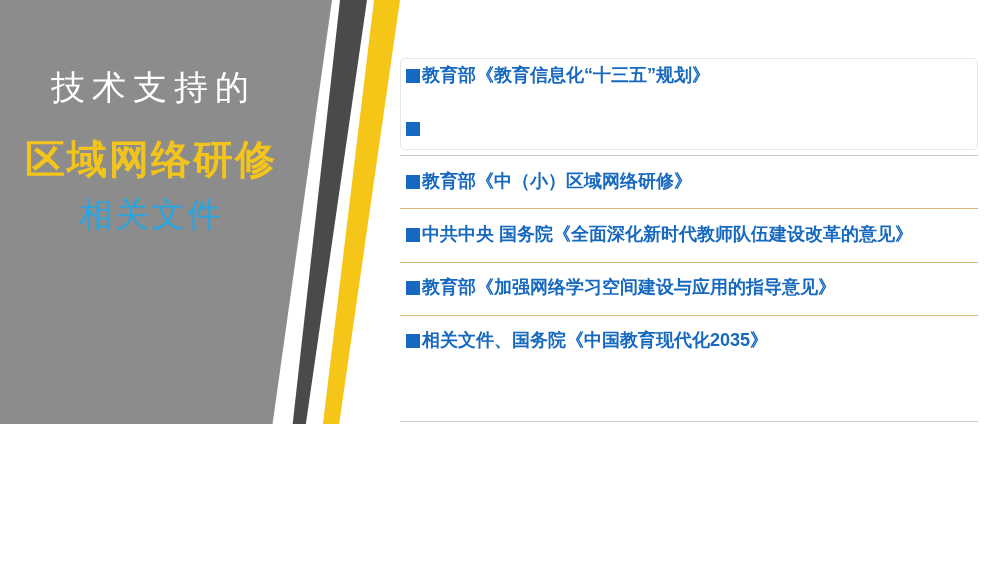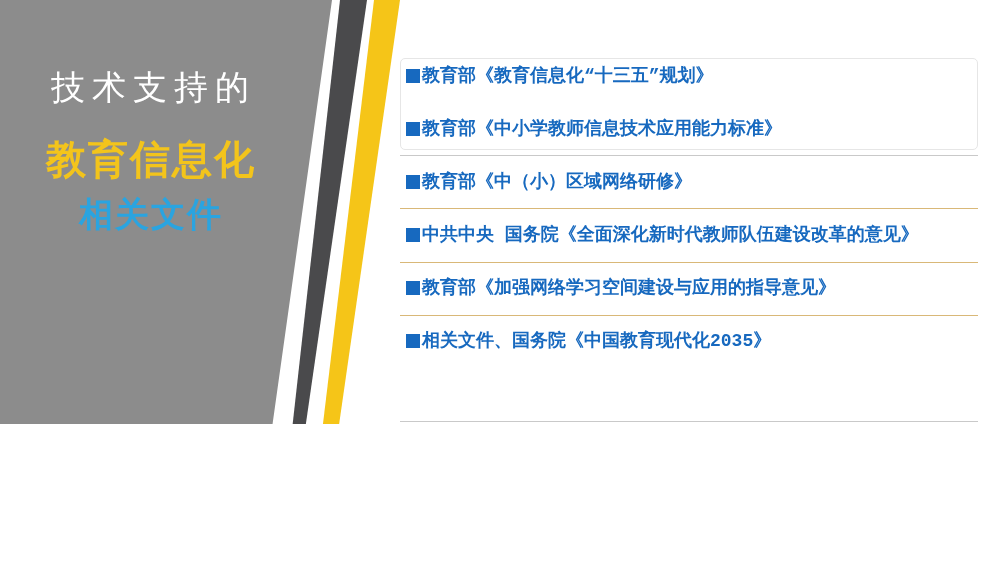--- a/index.html
+++ b/index.html
@@ -106,7 +106,7 @@
     top: 1px;
   }
   .doc-text {
-    font-family: Liberation Mono, monospace;
+    font-family: Liberation Sans, sans-serif;
     font-size: 18px;
     font-weight: 700;
     color: #1769BF;

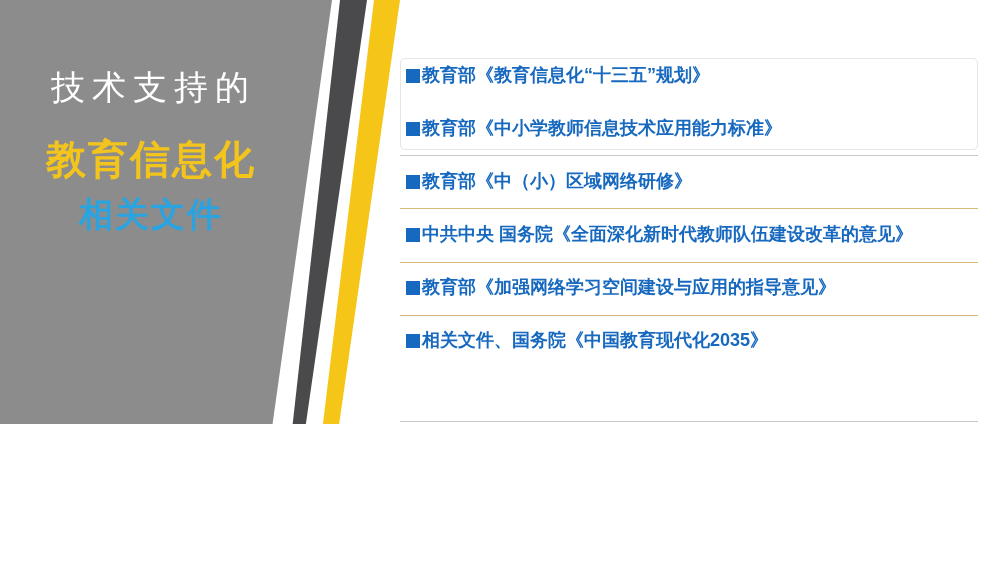--- a/index.html
+++ b/index.html
@@ -159,7 +159,6 @@
 
     <div class="doc-row">
       <span class="bullet"></span>
-      <span class="doc-text">教育部《中小学教师信息技术应用能力标准》</span>
     </div>
     <div class="divider gray" style="top:107px;"></div>
 

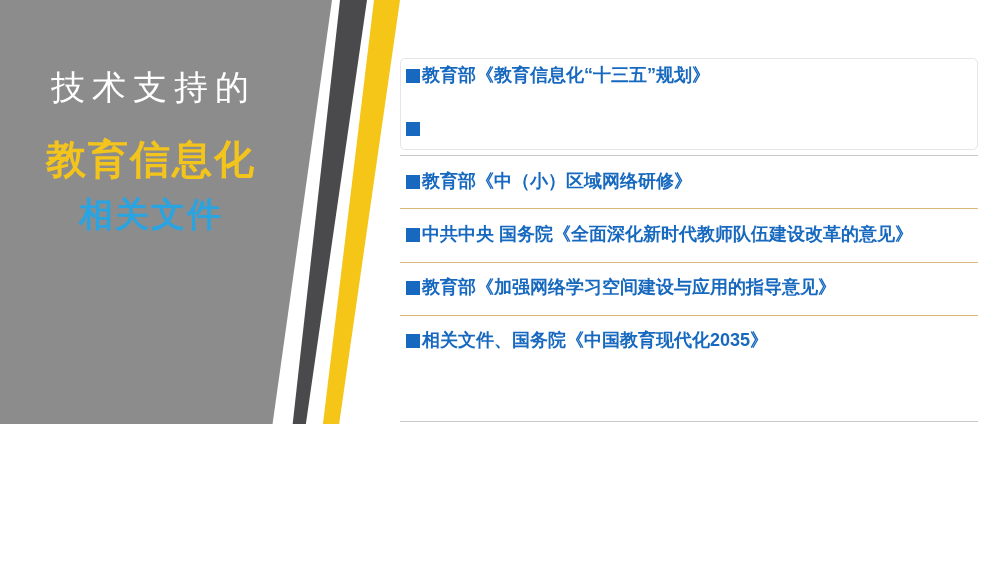--- a/index.html
+++ b/index.html
@@ -145,7 +145,7 @@
 
   <div id="title-block">
     <div class="title-line-1">技术支持的</div>
-    <div class="title-line-2">教育信息化</div>
+    <div class="title-line-2">区域网络研修</div>
     <div class="title-line-3">相关文件</div>
   </div>
 

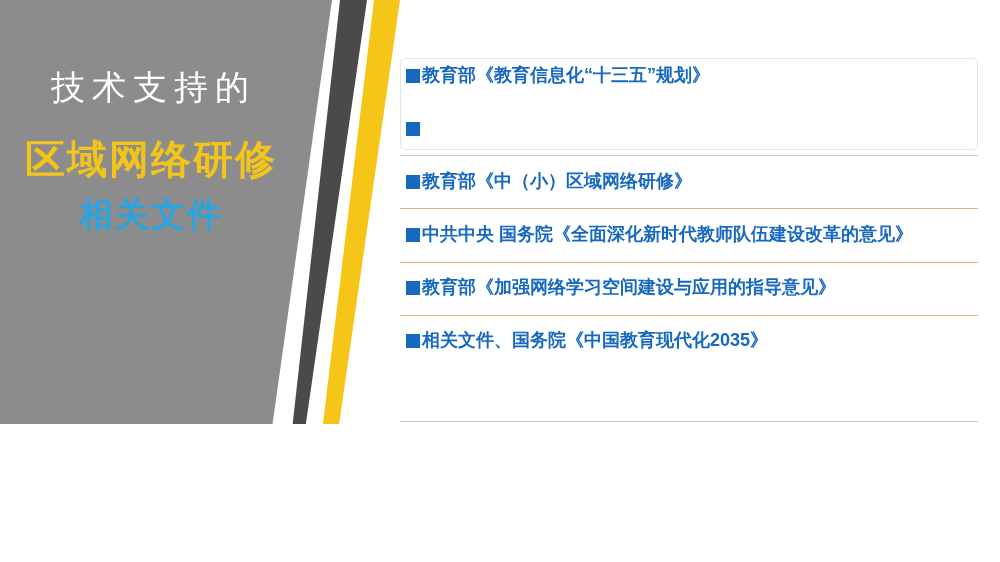--- a/index.html
+++ b/index.html
@@ -59,7 +59,7 @@
   .title-line-3 {
     font-family: "Liberation Sans", "DejaVu Sans", sans-serif;
     font-size: 34px;
-    font-weight: 700;
+    font-weight: 400;
     color: #2AA4E0;
     letter-spacing: 2px;
     line-height: 48px;

